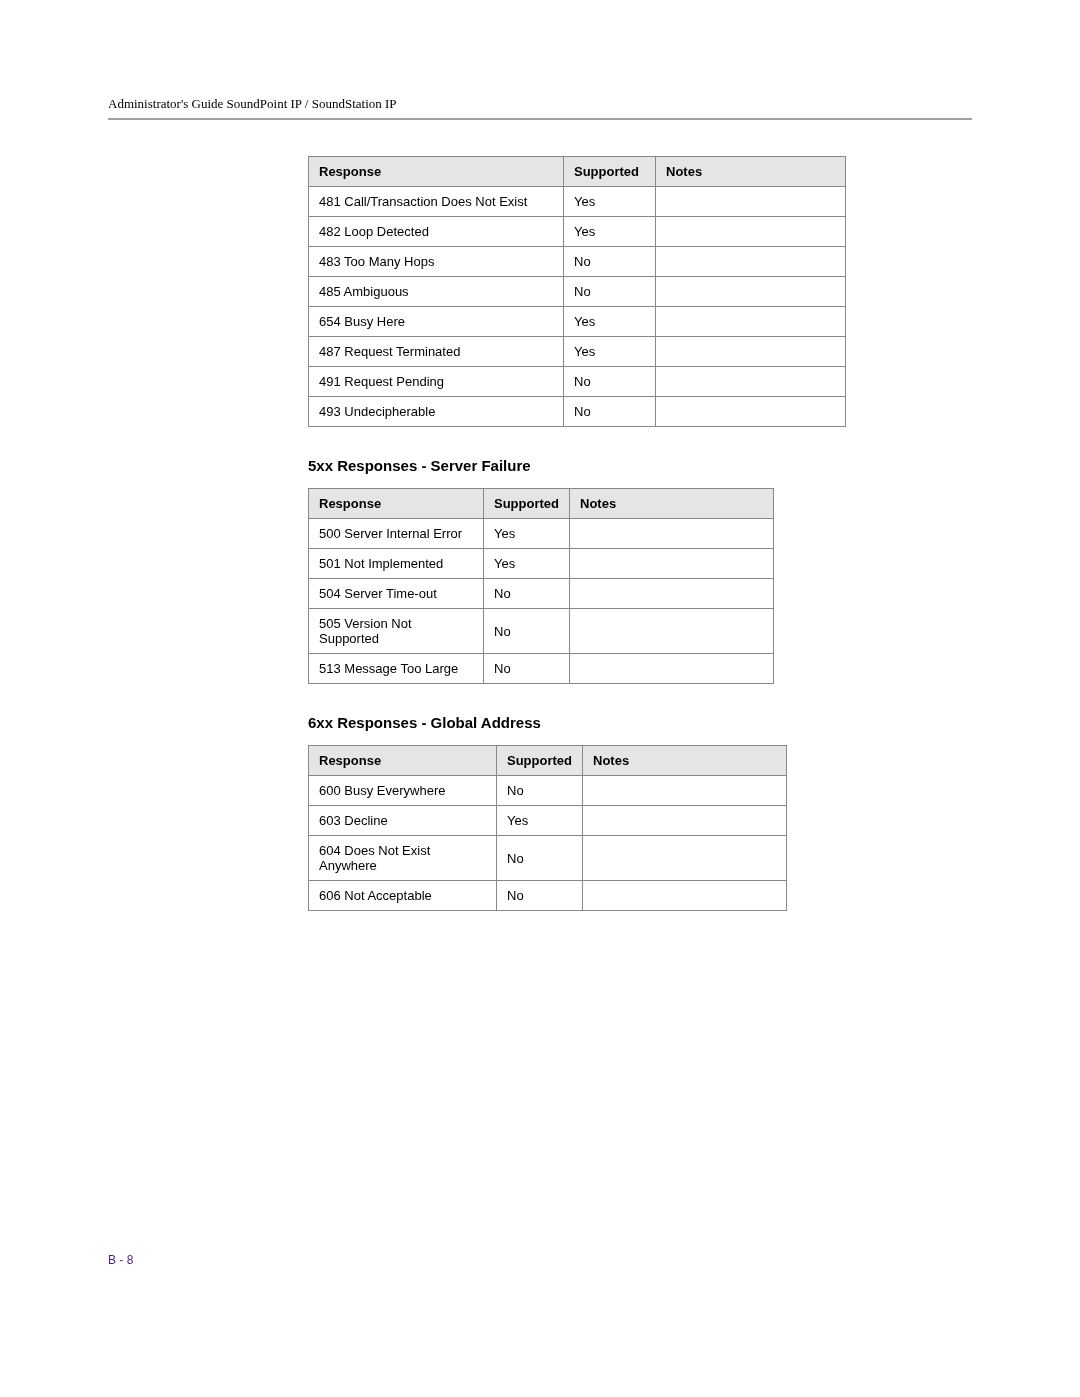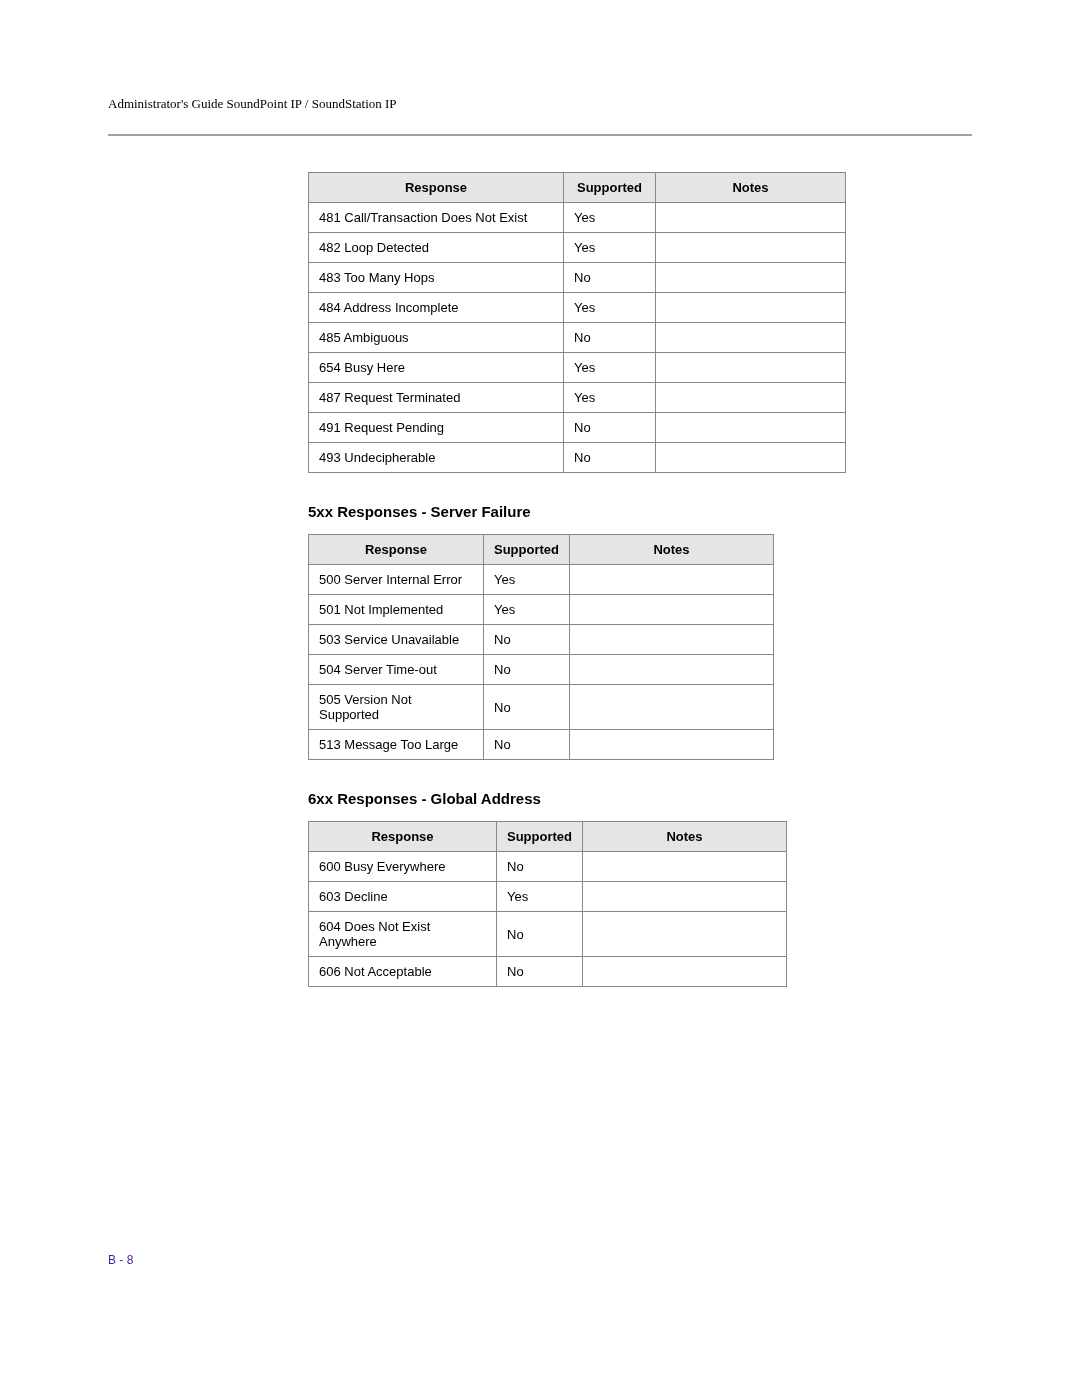--- a/index.html
+++ b/index.html
@@ -22,7 +22,7 @@
     .header {
       font-size: 13px;
       color: #000;
-      margin-bottom: 22px;
+      margin-bottom: 6px;
       font-family: Georgia, serif;
     }
     .header-rule {

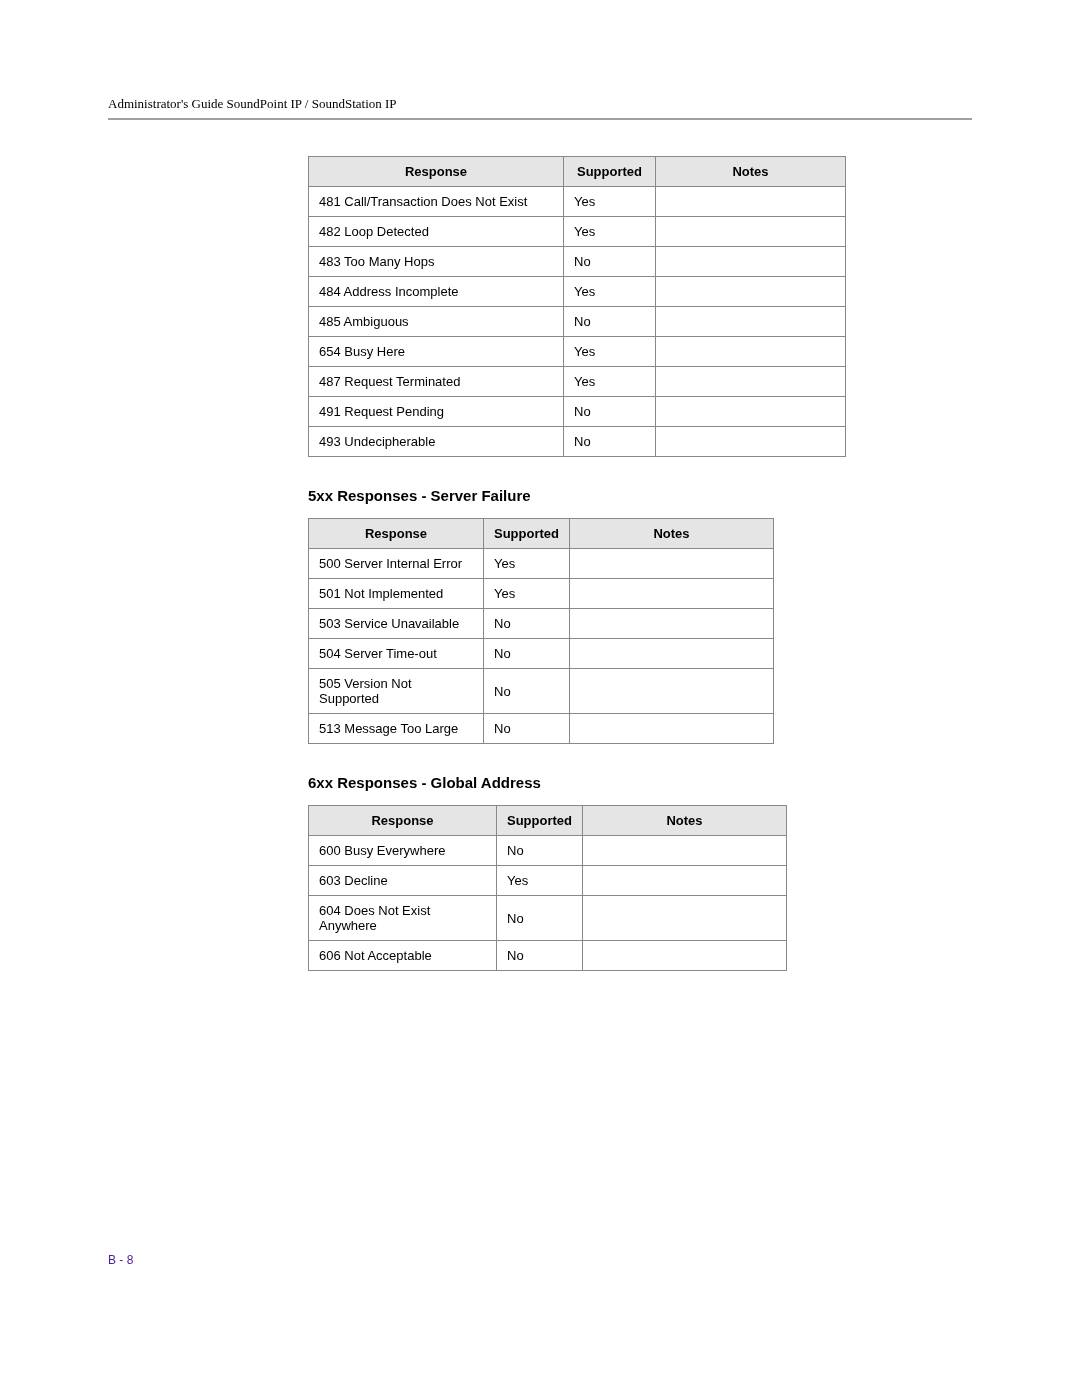--- a/index.html
+++ b/index.html
@@ -47,7 +47,6 @@
     th {
       background: #e5e5e5;
       font-weight: bold;
-      text-align: center;
     }
     .section-title {
       color: #000000;

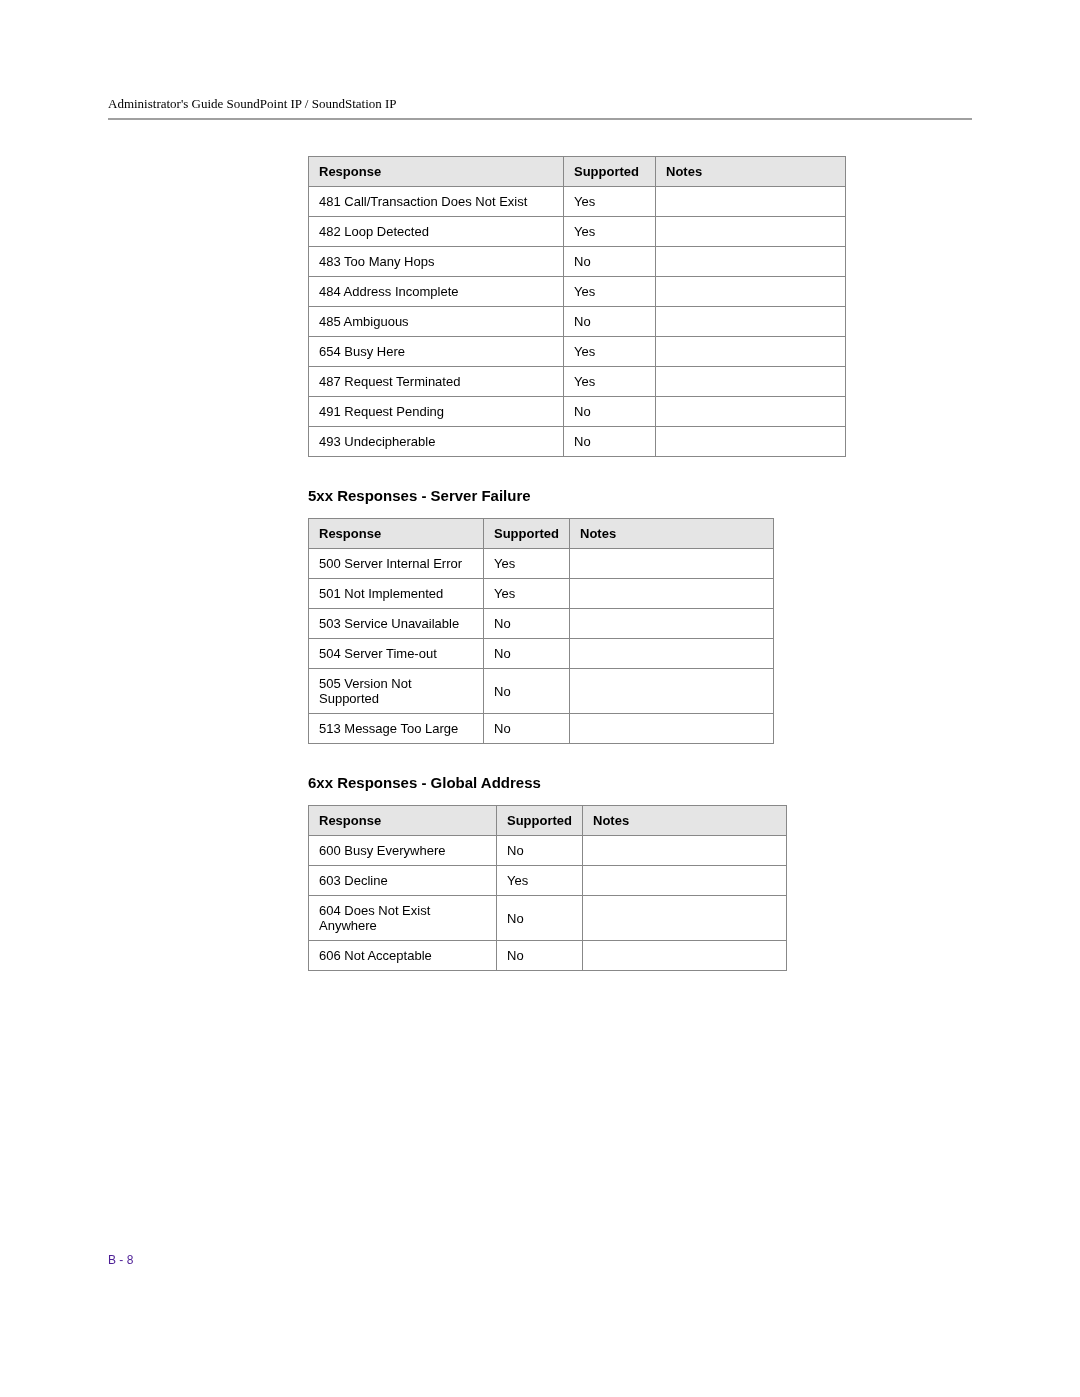--- a/index.html
+++ b/index.html
@@ -109,11 +109,6 @@
           <tr>
             <td>483 Too Many Hops</td>
             <td>No</td>
-            <td></td>
-          </tr>
-          <tr>
-            <td>484 Address Incomplete</td>
-            <td>Yes</td>
             <td></td>
           </tr>
           <tr>

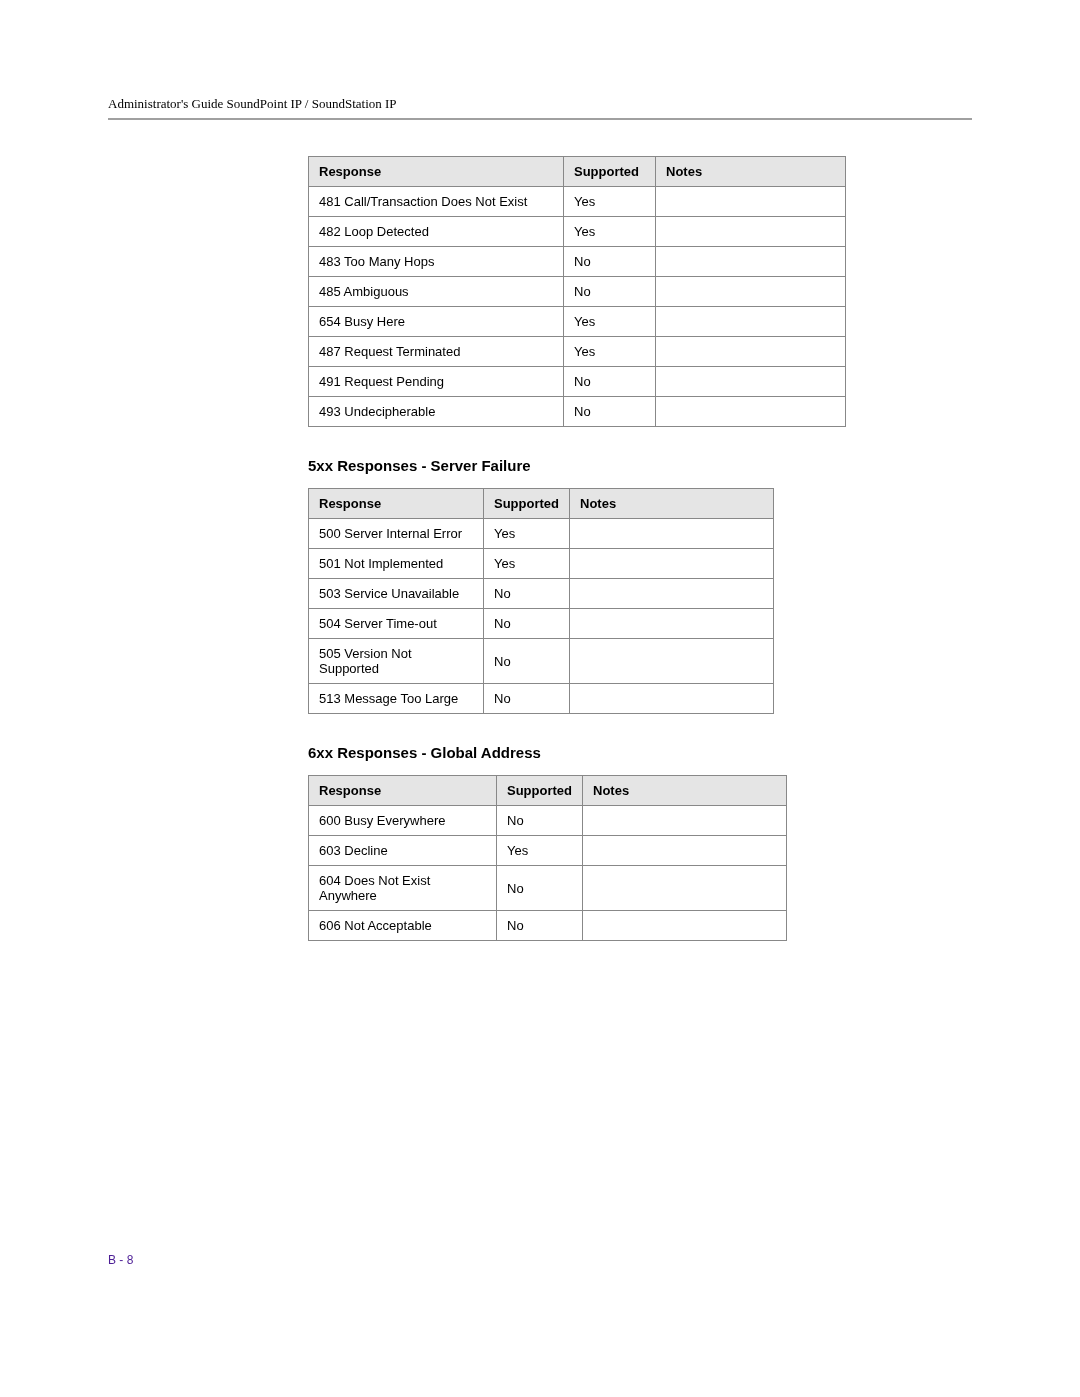--- a/index.html
+++ b/index.html
@@ -160,11 +160,6 @@
             <td></td>
           </tr>
           <tr>
-            <td>503 Service Unavailable</td>
-            <td>No</td>
-            <td></td>
-          </tr>
-          <tr>
             <td>504 Server Time-out</td>
             <td>No</td>
             <td></td>

